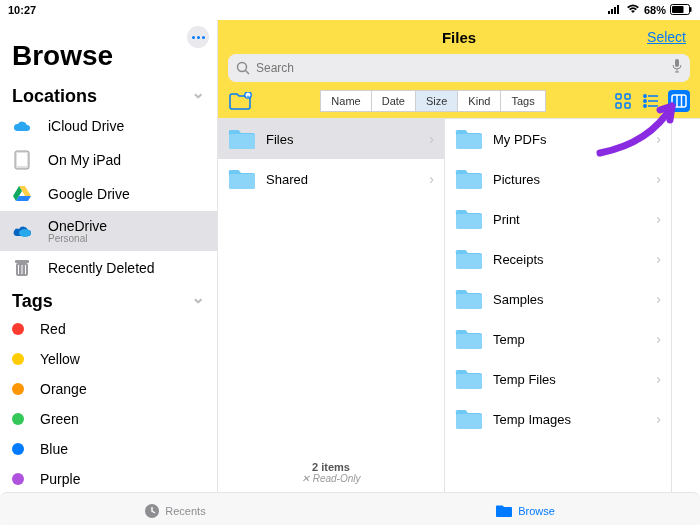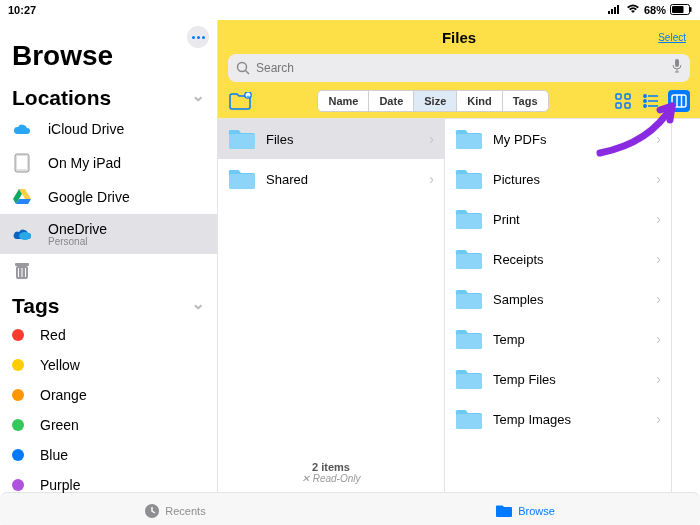--- a/index.html
+++ b/index.html
@@ -25,7 +25,7 @@
   .content-header { padding: 6px 10px 0; }
   .title-row { position: relative; height: 22px; display:flex; align-items:center; justify-content:center;}
   .title-row .title { font-size: 15px; font-weight: 600; }
-  .title-row .select { position: absolute; right: 4px; color: #007aff; font-size: 10px; text-decoration: underline; }
+  .title-row .select { position: absolute; right: 4px; color: #007aff; font-size: 14px; text-decoration: underline; }
   .search-row { margin-top: 6px; background: #ececee; border-radius: 8px; height: 28px; display:flex; align-items:center; padding: 0 8px; gap:6px;}
   .search-row input { flex:1; border:none; background:transparent; font-size:12px; outline:none; color:#8a8a8e;}
   .search-row .mic { color:#8a8a8e; }

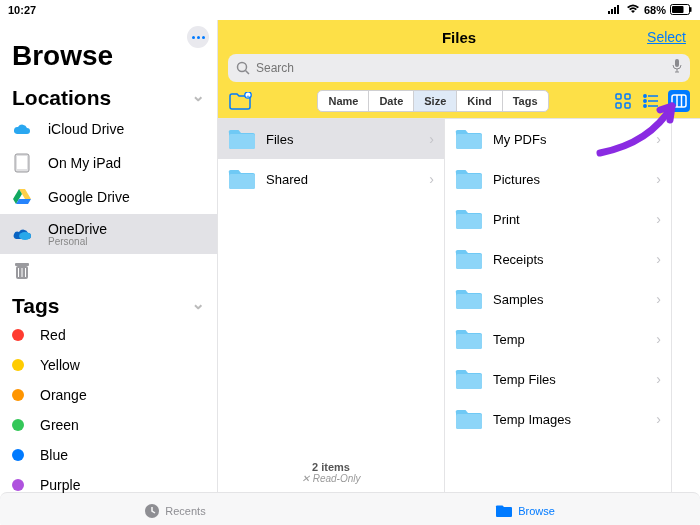--- a/index.html
+++ b/index.html
@@ -12,7 +12,7 @@
   .menu-btn { position: absolute; top: 6px; right: 8px; width: 22px; height: 22px; border-radius: 50%; background: #e9e9ee; display:flex; align-items:center; justify-content:center; }
   .menu-btn span { width: 3px; height: 3px; background: #007aff; border-radius: 50%; margin: 0 1px; }
   .browse-title { font-size: 28px; font-weight: 700; padding: 16px 12px 8px; }
-  .section-header { display: flex; justify-content: space-between; align-items: center; padding: 6px 12px 2px; font-size: 21px; font-weight: 600; }
+  .section-header { display: flex; justify-content: space-between; align-items: center; padding: 6px 12px 2px; font-size: 18px; font-weight: 600; }
   .section-header .chev { color: #bbb; }
   .side-item { display: flex; align-items: center; gap: 16px; padding: 7px 12px; font-size: 14px; }
   .side-item.selected { background: #e2e2e6; }

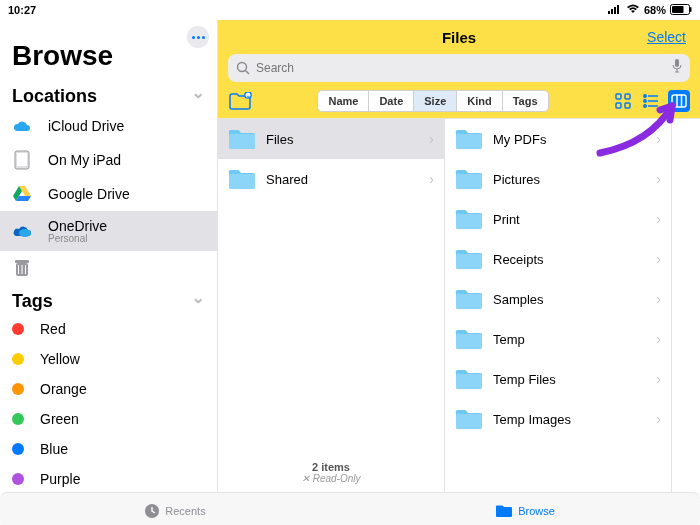--- a/index.html
+++ b/index.html
@@ -31,7 +31,7 @@
   .search-row .mic { color:#8a8a8e; }
   .toolbar-row { display:flex; align-items:center; gap:8px; margin-top:8px; padding-bottom:6px;}
   .folder-add { width:26px; height:22px; display:flex; align-items:center; justify-content:center; }
-  .seg { display:flex; border:1px solid #cfcfd2; border-radius:5px; overflow:hidden; height:22px; background:#fff;font-weight:bold;}
+  .seg { display:flex; border:1px solid #cfcfd2; border-radius:0; overflow:hidden; height:22px; background:#fff;}
   .seg .opt { font-size:11px; padding: 0 10px; display:flex; align-items:center; border-right:1px solid #cfcfd2; color:#333;}
   .seg .opt:last-child{border-right:none;}
   .seg .opt.active{ background:#dfeaf7;}

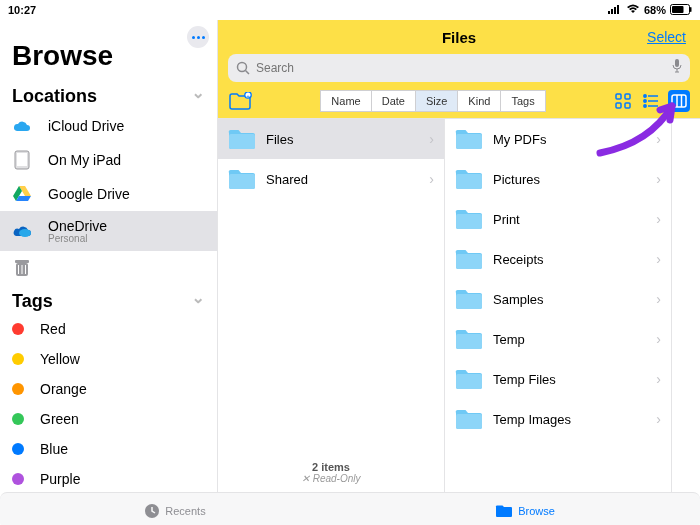--- a/index.html
+++ b/index.html
@@ -146,6 +146,7 @@
             <rect x="11" y="6" width="1" height="9" fill="#fff"></rect>
           </svg>
         </span>
+      <span class="label">Recently Deleted</span>
     </div>
 
     <div class="section-header">

